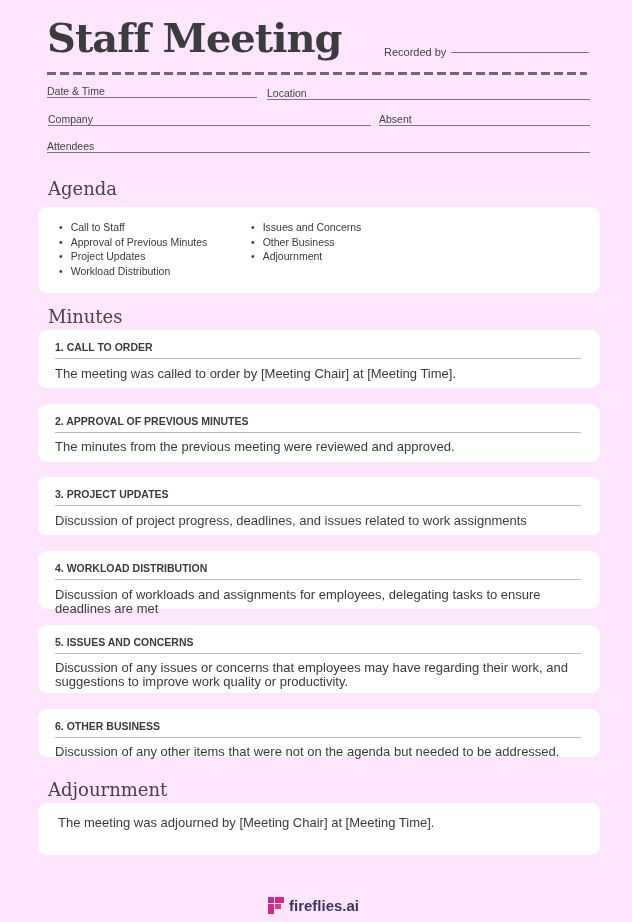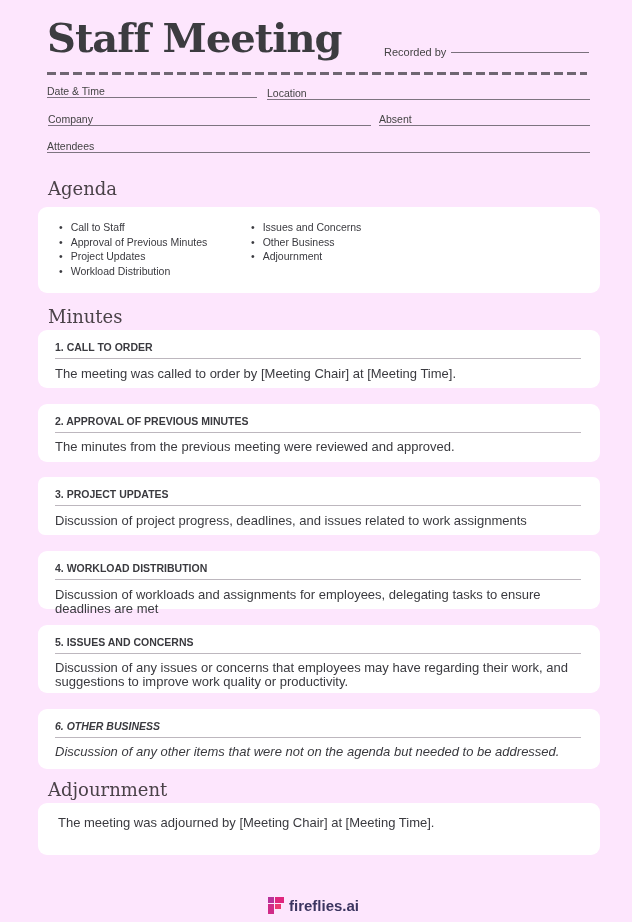--- a/index.html
+++ b/index.html
@@ -106,7 +106,7 @@
   <div class="min-head">5. ISSUES AND CONCERNS</div>
   <div class="min-body" style="top:36px;">Discussion of any issues or concerns that employees may have regarding their work, and suggestions to improve work quality or productivity.</div>
 </div>
-<div class="card" style="top:709px;height:60px;font-style:italic;">
+<div class="card" style="top:709px;height:48px;">
   <div class="min-head">6. OTHER BUSINESS</div>
   <div class="min-body" style="top:36px;">Discussion of any other items that were not on the agenda but needed to be addressed.</div>
 </div>

